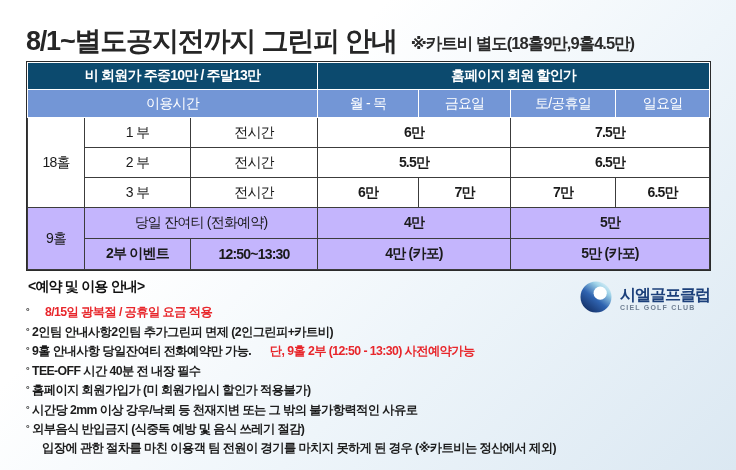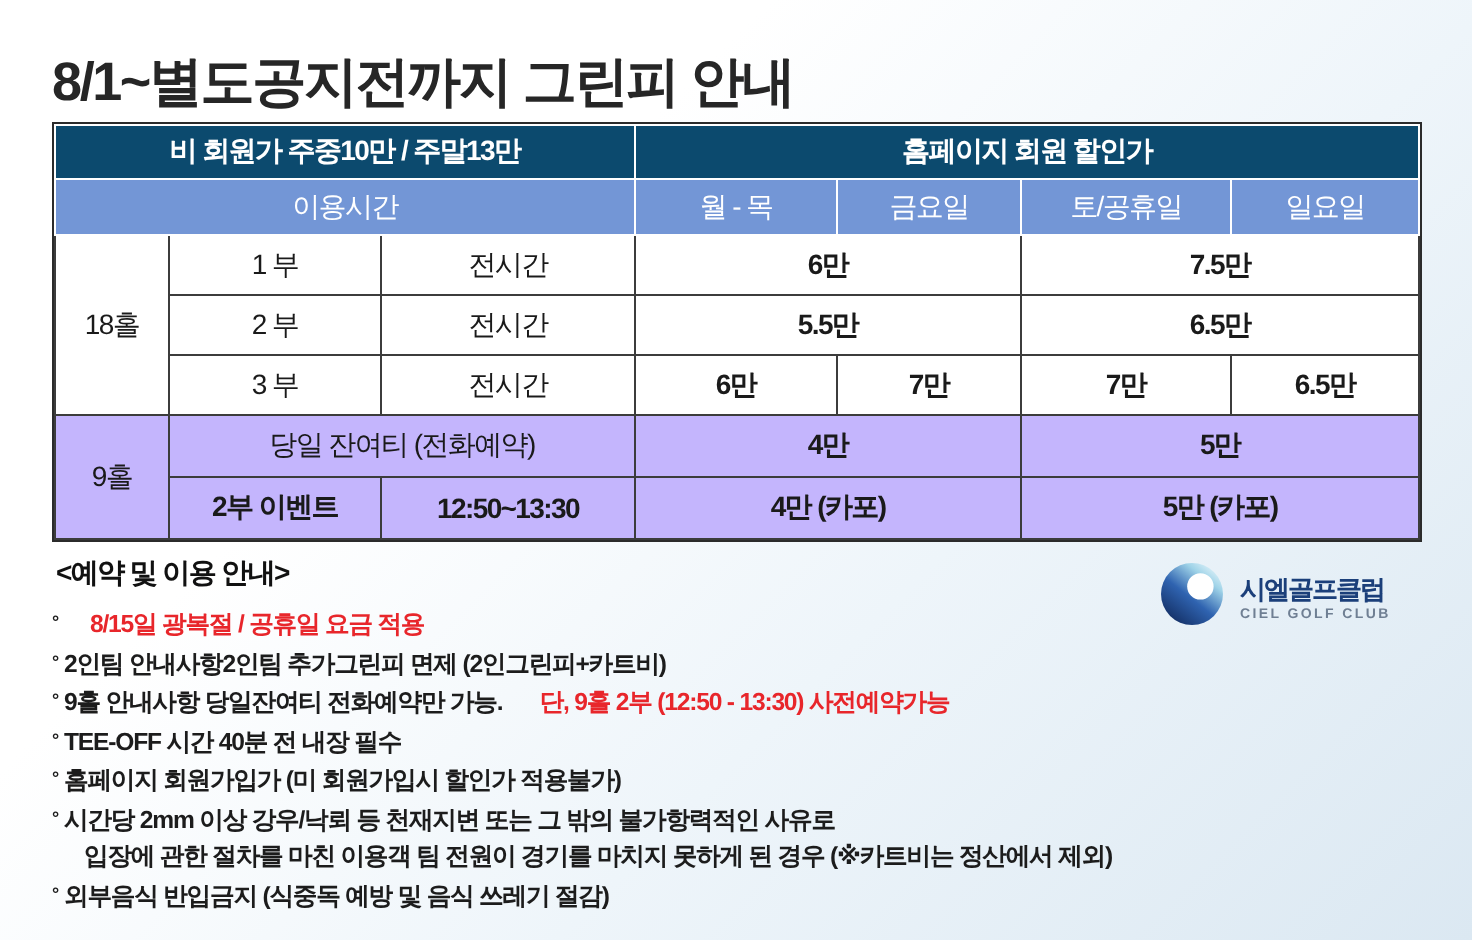--- a/index.html
+++ b/index.html
@@ -84,6 +84,7 @@
 
 <div id="title-bar">
   <div id="page-title">8/1~별도공지전까지 그린피 안내</div>
+  <div id="title-note">※카트비 별도(18홀9만,9홀4.5만)</div>
 </div>
 
 <table id="price-table">

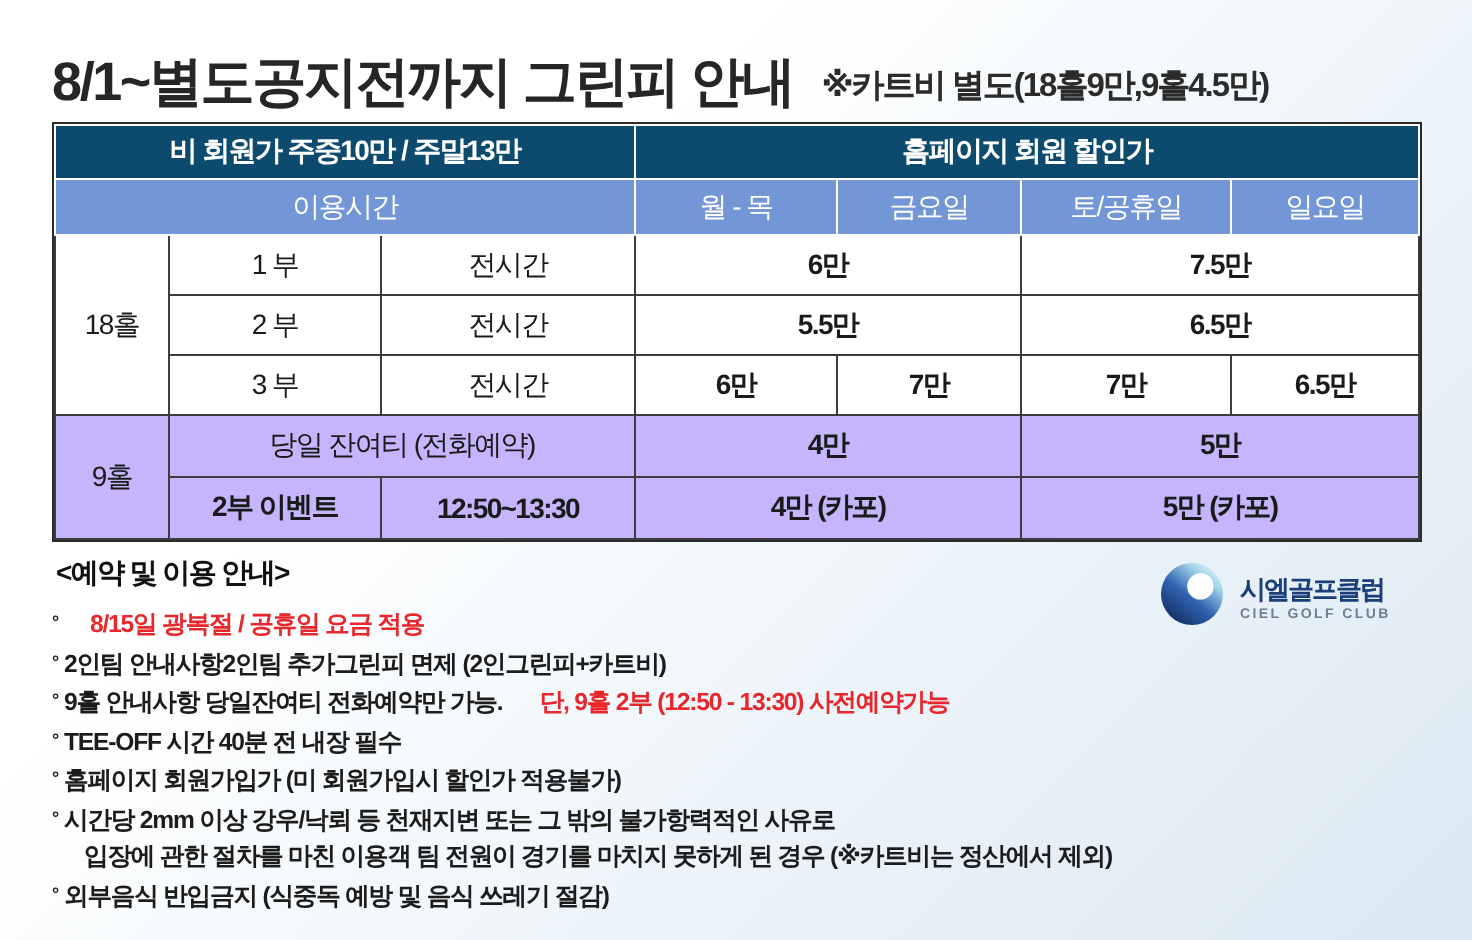--- a/index.html
+++ b/index.html
@@ -71,7 +71,7 @@
   }
   #logo-text{margin-left:6px;}
   #logo-ko{
-    font-size:13px;font-weight:bold;letter-spacing:-1px;color:#1b3f7a;
+    font-size:16px;font-weight:bold;letter-spacing:-1px;color:#1b3f7a;
     line-height:17px;
   }
   #logo-en{

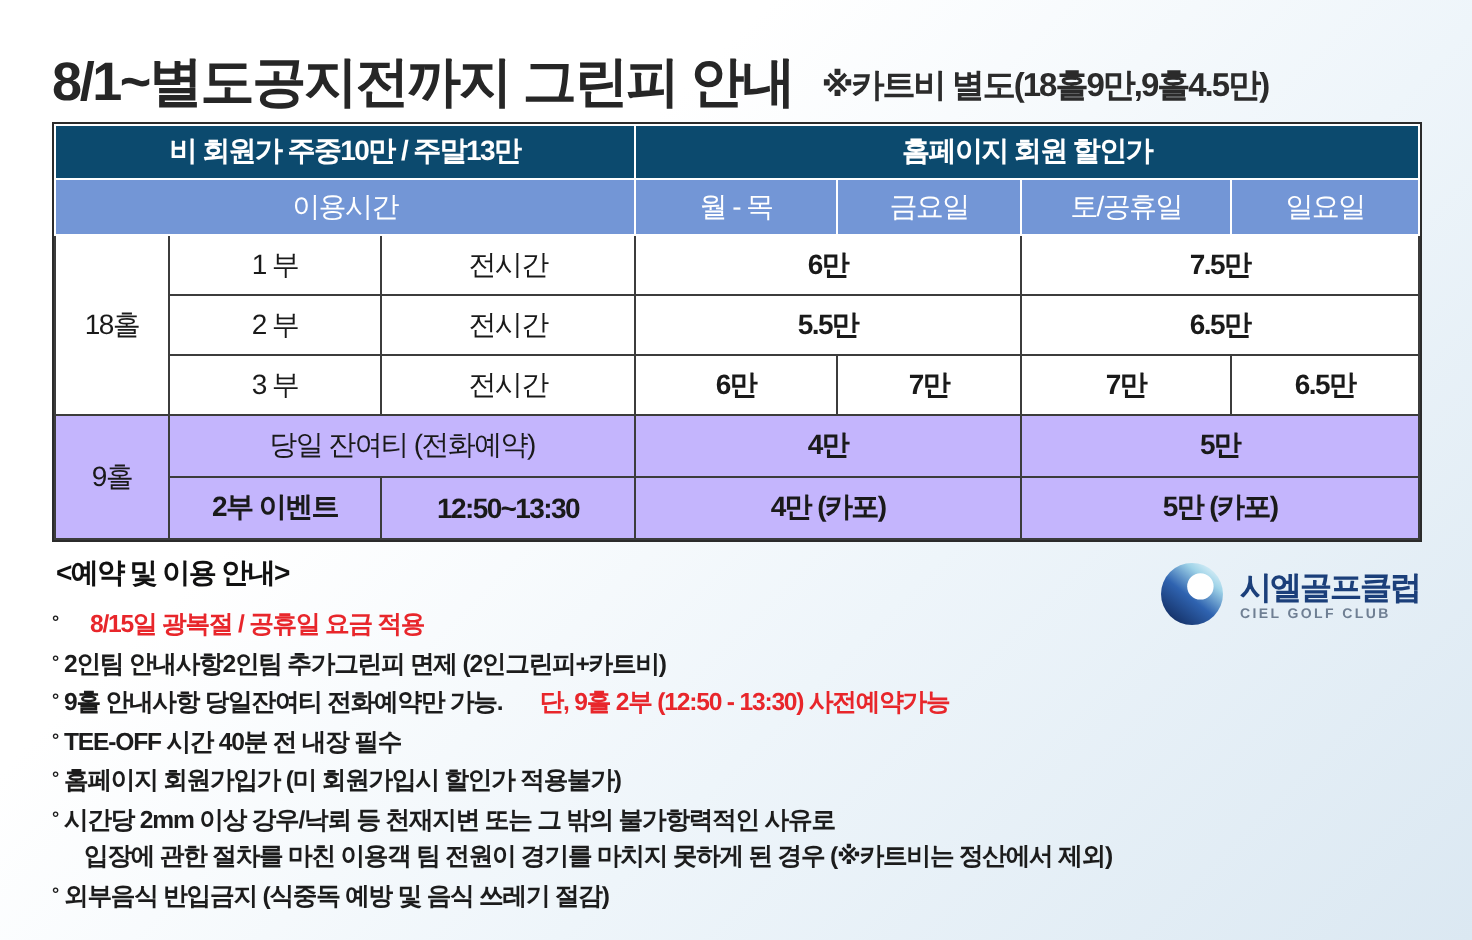--- a/index.html
+++ b/index.html
@@ -173,12 +173,12 @@
   <div class="note-line">
     <span class="bullet">°</span><span>시간당 2mm 이상 강우/낙뢰 등 천재지변 또는 그 밖의 불가항력적인 사유로</span>
   </div>
+  <div class="note-line">
+    <span class="bullet">°</span><span>외부음식 반입금지 (식중독 예방 및 음식 쓰레기 절감)</span>
+  </div>
+
   <div class="note-line indent">
     <span>입장에 관한 절차를 마친 이용객 팀 전원이 경기를 마치지 못하게 된 경우 (※카트비는 정산에서 제외)</span>
-  </div>
-
-  <div class="note-line">
-    <span class="bullet">°</span><span>외부음식 반입금지 (식중독 예방 및 음식 쓰레기 절감)</span>
   </div>
 </div>
 

